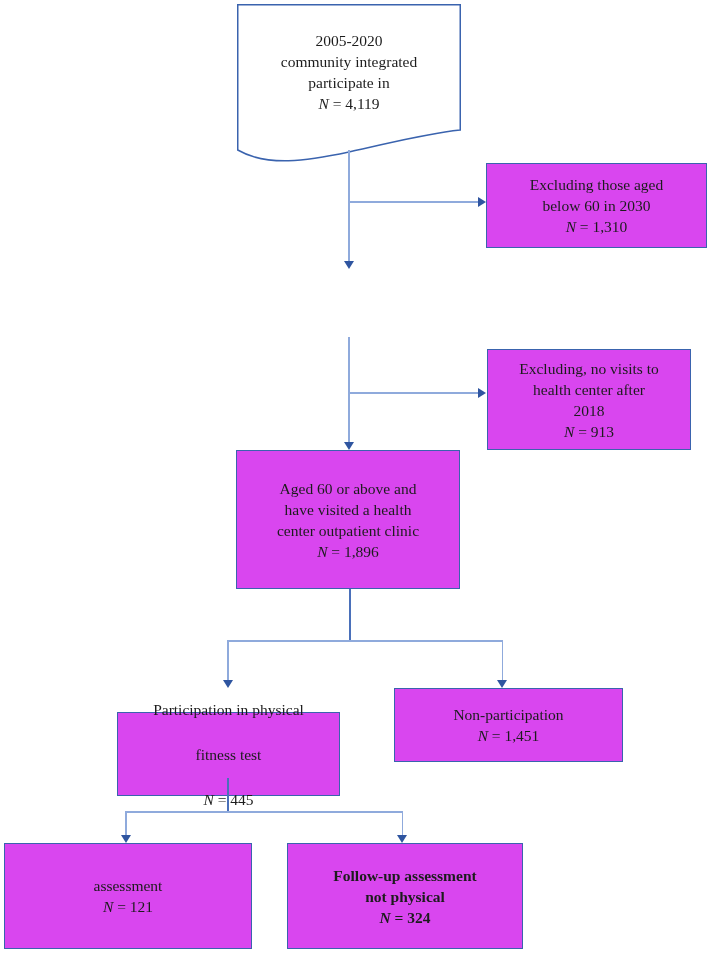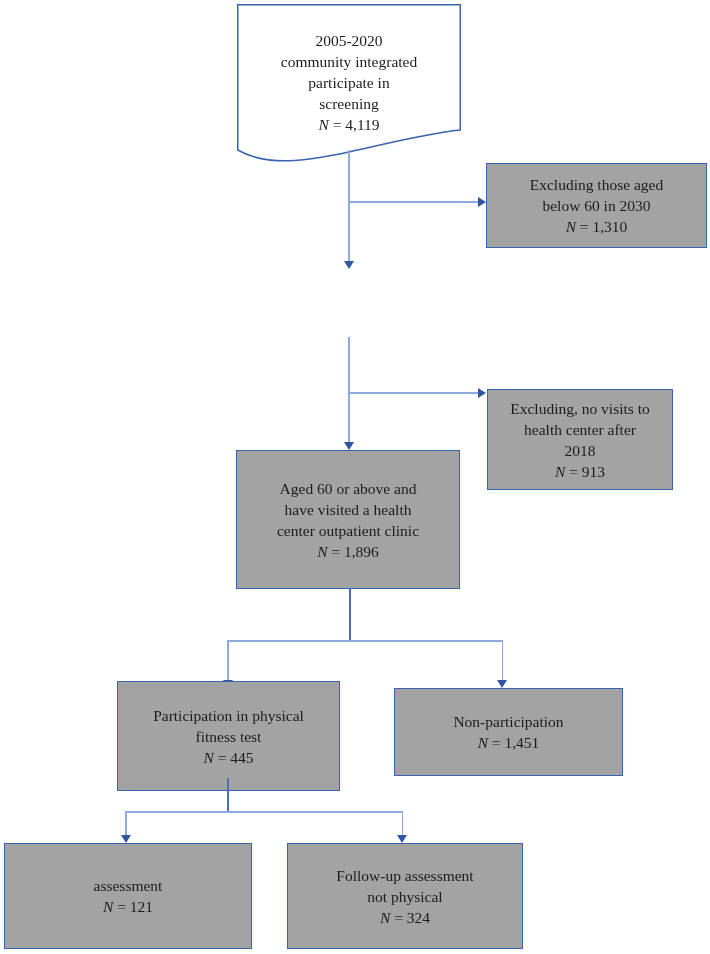--- a/index.html
+++ b/index.html
@@ -84,7 +84,6 @@
       <div class="line">2005-2020</div>
       <div class="line">community integrated</div>
       <div class="line">participate in</div>
-      <div class="line">screening</div>
       <div class="line"><span class="nvar">N</span><span> = 4,119</span></div>
     </div>
   </div>

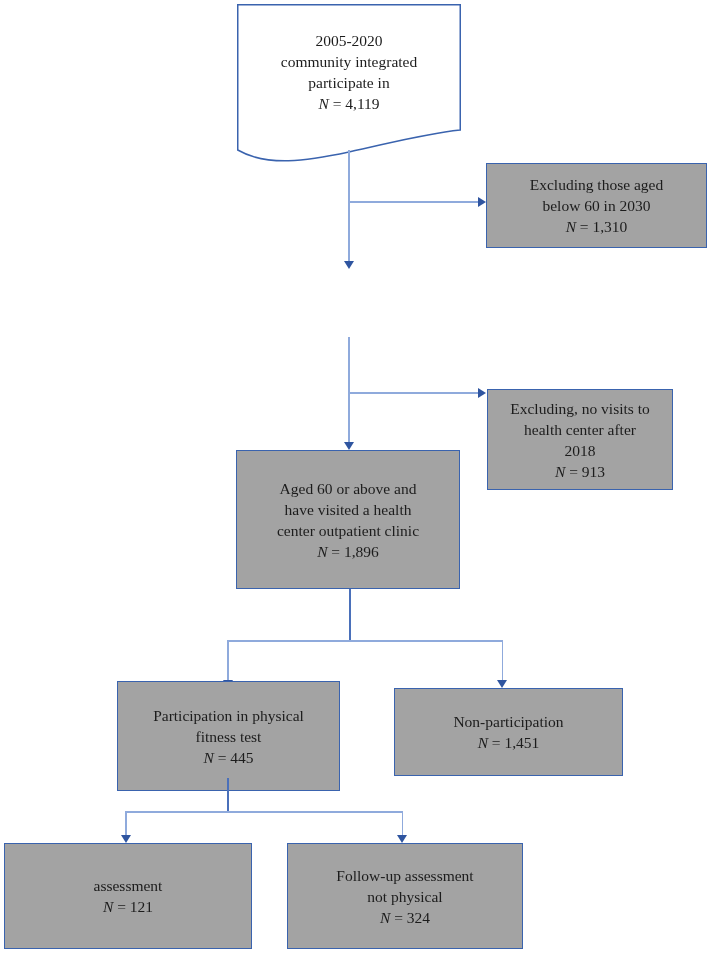--- a/index.html
+++ b/index.html
@@ -20,7 +20,7 @@
     position: absolute;
     box-sizing: border-box;
     border: 1.5px solid #3a63ae;
-    background: #a3a3a3;
+    background: #d946ef;
     display: flex;
     flex-direction: column;
     justify-content: center;

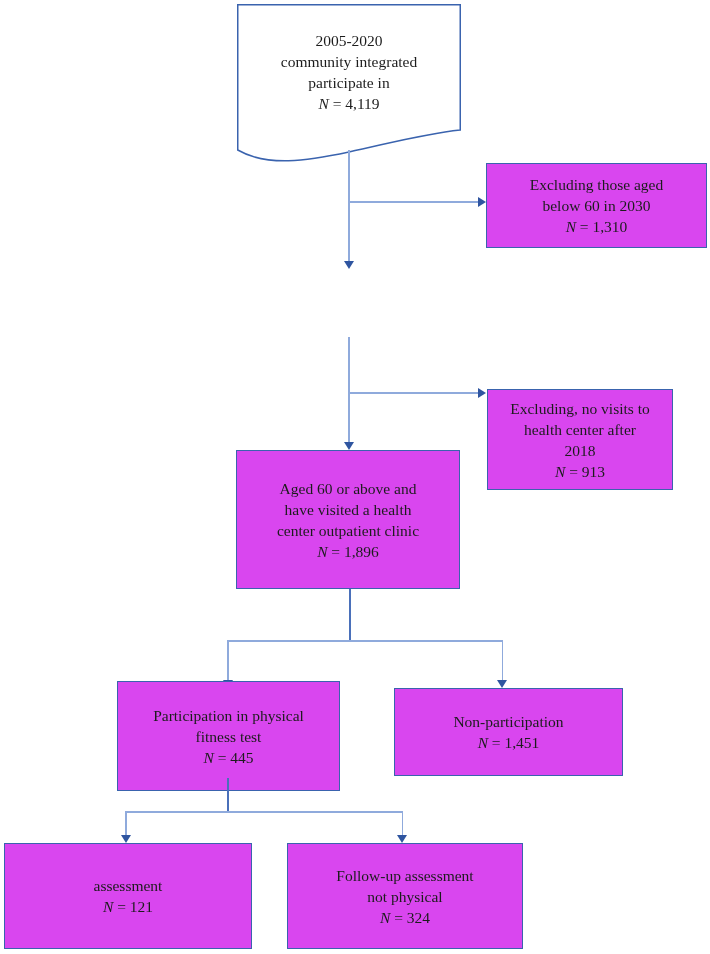--- a/index.html
+++ b/index.html
@@ -105,7 +105,7 @@
   <div class="hline" style="left:349px; top:392px; width:130px;"></div>
   <div class="arrow-right" style="left:478px; top:388px;"></div>
 
-  <div class="node" style="left:487px; top:349px; width:186px; height:101px;margin-top:40px;">
+  <div class="node" style="left:487px; top:349px; width:204px; height:101px;">
     <div class="line">Excluding, no visits to</div>
     <div class="line">health center after</div>
     <div class="line">2018</div>

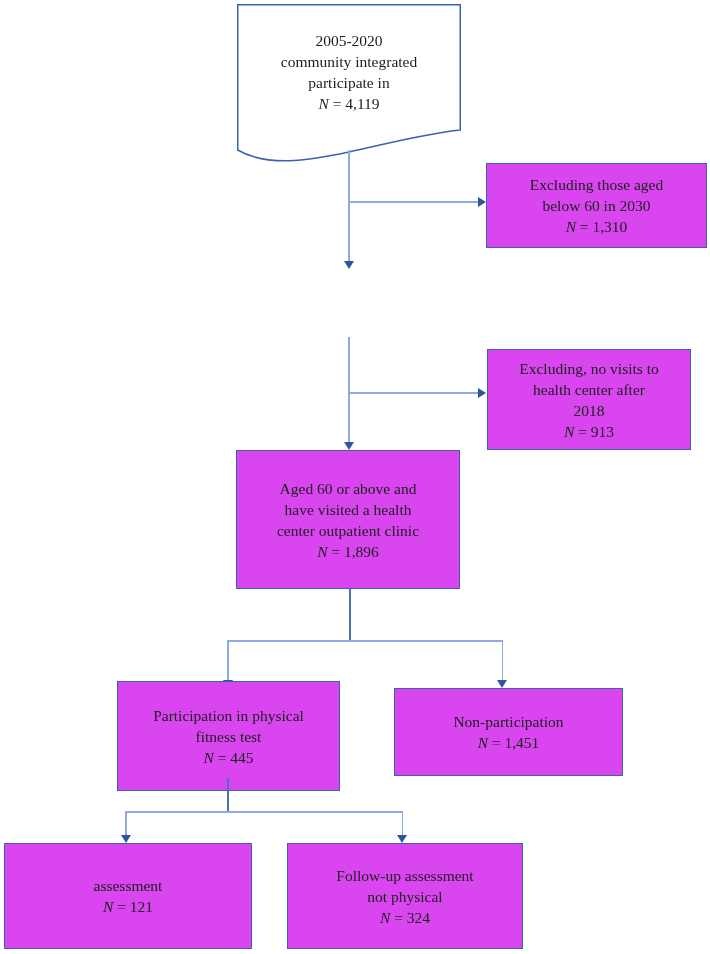--- a/index.html
+++ b/index.html
@@ -126,7 +126,7 @@
   <div class="vline" style="left:501.5px; top:640px; height:41px;"></div>
   <div class="arrow-down" style="left:497px; top:680px;"></div>
 
-  <div class="node" style="left:117px; top:681px; width:223px; height:110px;">
+  <div class="node" style="left:117px; top:712px; width:223px; height:84px;gap:24px;">
     <div class="line">Participation in physical</div>
     <div class="line">fitness test</div>
     <div class="line"><span class="nvar">N</span><span> = 445</span></div>

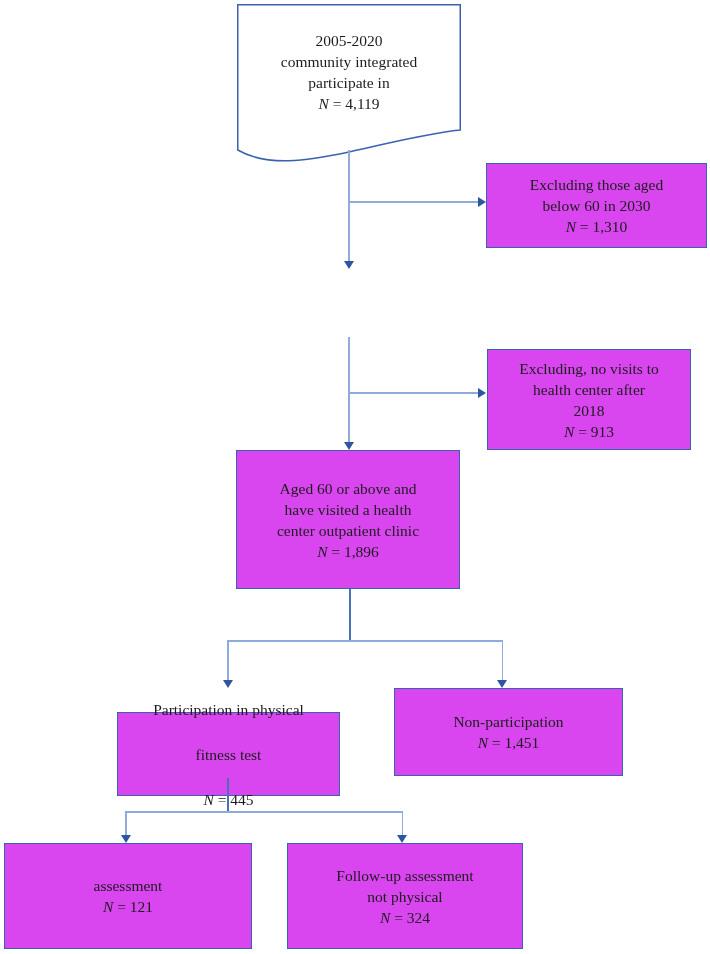--- a/index.html
+++ b/index.html
@@ -132,7 +132,7 @@
     <div class="line"><span class="nvar">N</span><span> = 445</span></div>
   </div>
 
-  <div class="node" style="left:394px; top:688px; width:229px; height:88px;">
+  <div class="node" style="left:394px; top:688px; width:229px; height:74px;">
     <div class="line">Non-participation</div>
     <div class="line"><span class="nvar">N</span><span> = 1,451</span></div>
   </div>

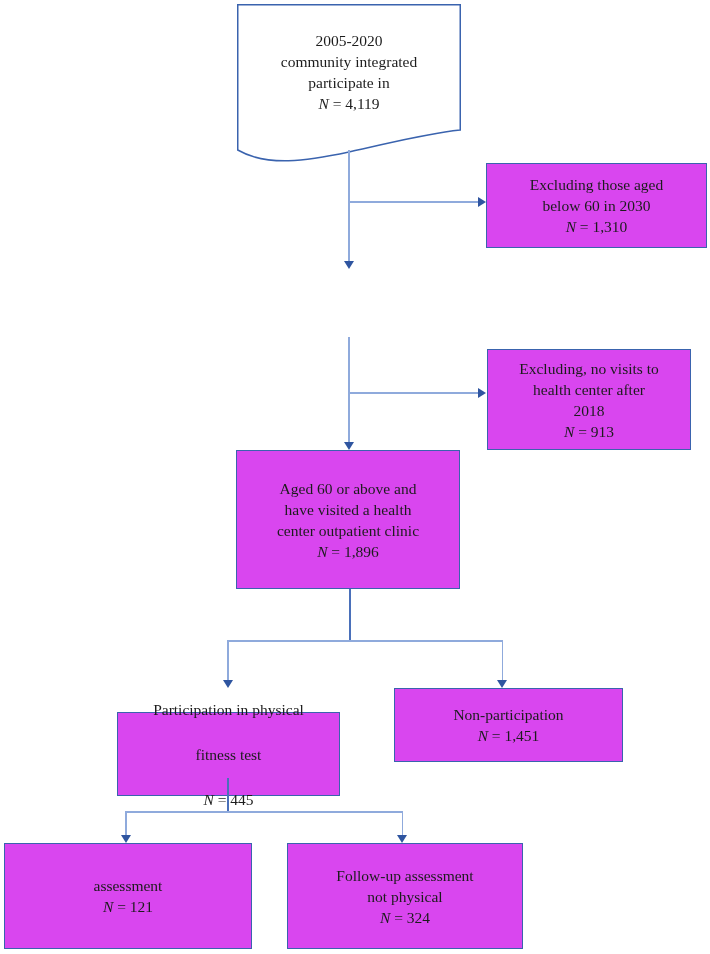--- a/index.html
+++ b/index.html
@@ -149,7 +149,7 @@
     <div class="line"><span class="nvar">N</span><span> = 121</span></div>
   </div>
 
-  <div class="node" style="left:287px; top:843px; width:236px; height:106px;">
+  <div class="node" style="left:287px; top:843px; width:236px; height:106px;font-weight:bold;">
     <div class="line">Follow-up assessment</div>
     <div class="line">not physical</div>
     <div class="line"><span class="nvar">N</span><span> = 324</span></div>

